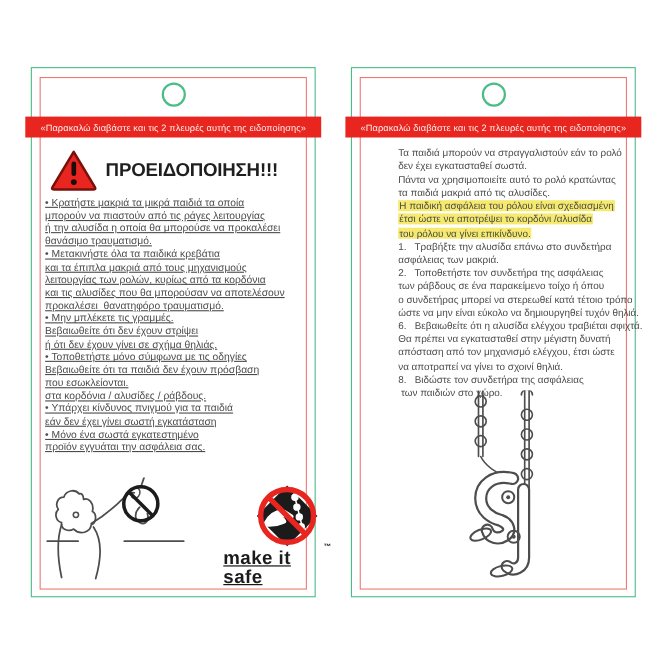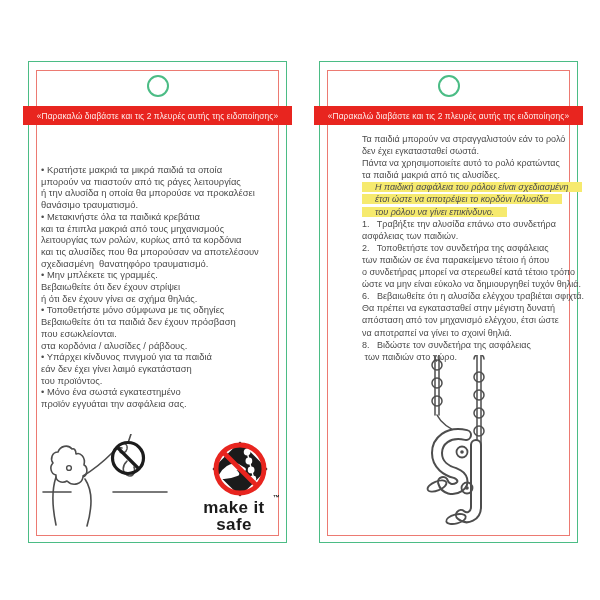--- a/index.html
+++ b/index.html
@@ -53,6 +53,14 @@
       <span>«Παρακαλώ διαβάστε και τις 2 πλευρές αυτής της ειδοποίησης»</span>
     </div>
 
+    <div class="heading-row">
+      <svg width="44" height="39" viewBox="0 0 48 42">
+        <path d="M24,3 L45,38 Q46.5,40.5 43,40.5 L5,40.5 Q1.5,40.5 3,38 Z" fill="var(--banner-red,#e8251f)" stroke="#7a100c" stroke-width="2.5" stroke-linejoin="round"></path>
+        <rect x="21.8" y="12.5" width="4.6" height="14.5" rx="2.2" fill="#1a0c0c"></rect>
+        <circle cx="24.1" cy="33" r="2.9" fill="#1a0c0c"></circle>
+      </svg>
+      <span class="heading">ΠΡΟΕΙΔΟΠΟΙΗΣΗ!!!</span>
+    </div>
 
     <div class="body-text body-left">
         <div class="line"><span>• Κρατήστε μακριά τα μικρά παιδιά τα οποία</span></div>

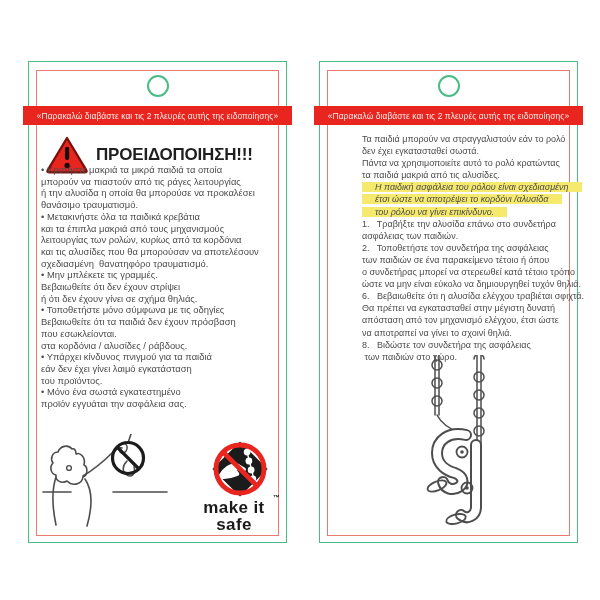--- a/index.html
+++ b/index.html
@@ -21,7 +21,7 @@
   .heading{font-size:17px;font-weight:bold;color:var(--heading-black,#1f1f1f);
            white-space:nowrap;letter-spacing:-0.2px;}
   .body-text{position:absolute;color:var(--text-dark,#4b4b4b);z-index:2;}
-  .body-left{top:102px;left:12px;width:240px;font-size:9.4px;line-height:11.7px;}
+  .body-left{top:116px;left:12px;width:240px;font-size:9.4px;line-height:11.7px;text-decoration:underline;}
   .body-right{top:71px;left:10px;width:246px;font-size:9px;line-height:12.1px;margin-left:32px;}
   .line{white-space:pre;}
   .hl{background:var(--highlight-yellow,#f6ea6e);padding:0 13px;font-style:italic;}

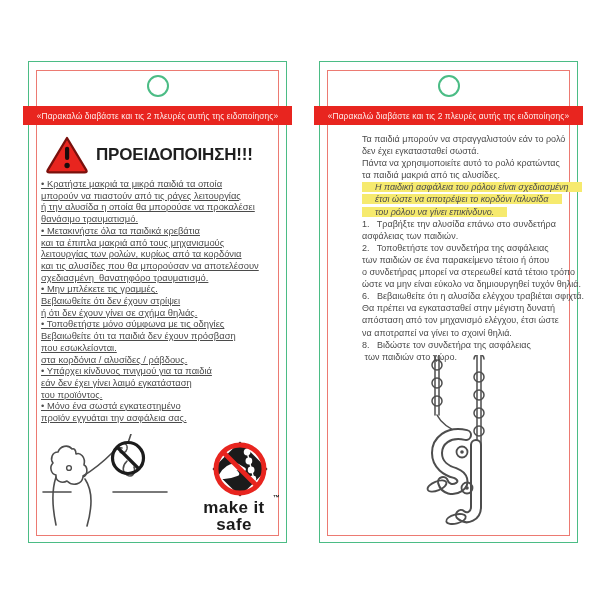--- a/index.html
+++ b/index.html
@@ -24,7 +24,7 @@
   .body-left{top:116px;left:12px;width:240px;font-size:9.4px;line-height:11.7px;text-decoration:underline;}
   .body-right{top:71px;left:10px;width:246px;font-size:9px;line-height:12.1px;margin-left:32px;}
   .line{white-space:pre;}
-  .hl{background:var(--highlight-yellow,#f6ea6e);padding:0 13px;font-style:italic;}
+  .hl{background:var(--highlight-yellow,#f6ea6e);padding:0 1px;}
   .child-art{position:absolute;left:12px;top:372px;}
   .logo{position:absolute;left:153px;top:376px;width:104px;height:96px;text-align:center;}
   .logo-symbol{display:block;margin:0 14px 0 auto;}

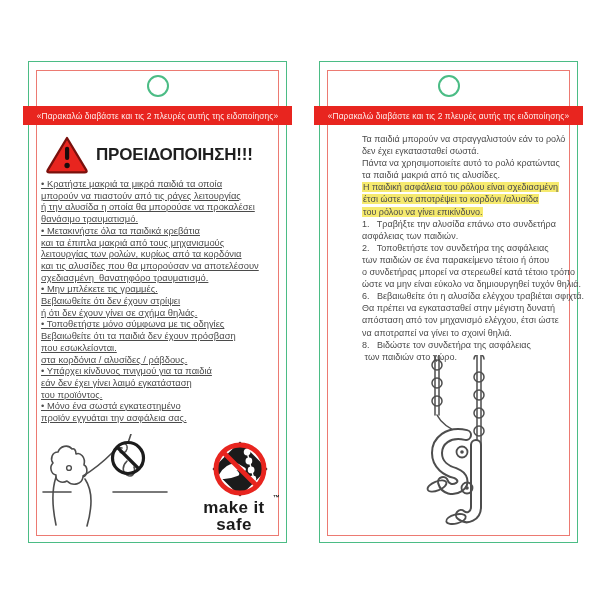--- a/index.html
+++ b/index.html
@@ -143,7 +143,7 @@
         <div class="line"><span class="hl">έτσι ώστε να αποτρέψει το κορδόνι /αλυσίδα</span></div>
         <div class="line"><span class="hl">του ρόλου να γίνει επικίνδυνο.</span></div>
         <div class="line"><span>1.   Τραβήξτε την αλυσίδα επάνω στο συνδετήρα</span></div>
-        <div class="line"><span>ασφάλειας των παιδιών.</span></div>
+        <div class="line"><span>ασφάλειας των μακριά.</span></div>
         <div class="line"><span>2.   Τοποθετήστε τον συνδετήρα της ασφάλειας</span></div>
         <div class="line"><span>των παιδιών σε ένα παρακείμενο τέτοιο ή όπου</span></div>
         <div class="line"><span>ο συνδετήρας μπορεί να στερεωθεί κατά τέτοιο τρόπο</span></div>

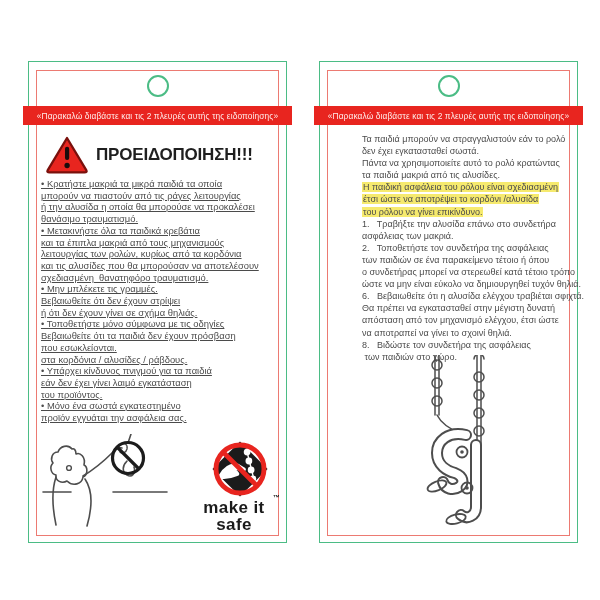--- a/index.html
+++ b/index.html
@@ -145,7 +145,7 @@
         <div class="line"><span>1.   Τραβήξτε την αλυσίδα επάνω στο συνδετήρα</span></div>
         <div class="line"><span>ασφάλειας των μακριά.</span></div>
         <div class="line"><span>2.   Τοποθετήστε τον συνδετήρα της ασφάλειας</span></div>
-        <div class="line"><span>των παιδιών σε ένα παρακείμενο τέτοιο ή όπου</span></div>
+        <div class="line"><span>των ράβδους σε ένα παρακείμενο τοίχο ή όπου</span></div>
         <div class="line"><span>ο συνδετήρας μπορεί να στερεωθεί κατά τέτοιο τρόπο</span></div>
         <div class="line"><span>ώστε να μην είναι εύκολο να δημιουργηθεί τυχόν θηλιά.</span></div>
         <div class="line"><span>6.   Βεβαιωθείτε ότι η αλυσίδα ελέγχου τραβιέται σφιχτά.</span></div>

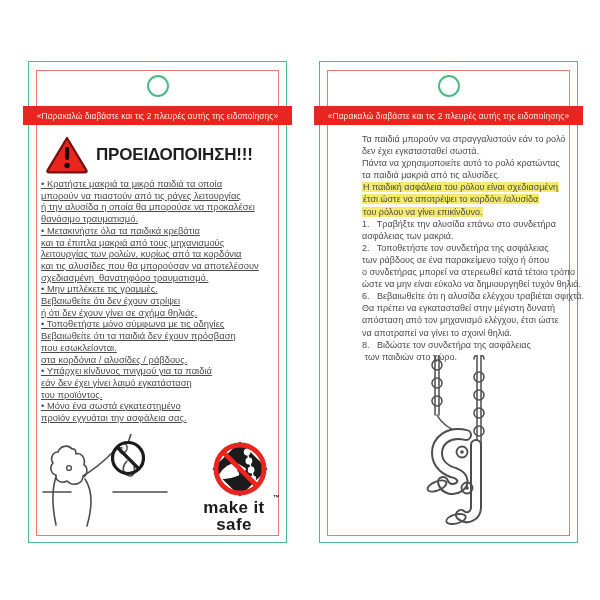--- a/index.html
+++ b/index.html
@@ -71,7 +71,7 @@
         <div class="line"><span>και τα έπιπλα μακριά από τους μηχανισμούς</span></div>
         <div class="line"><span>λειτουργίας των ρολών, κυρίως από τα κορδόνια</span></div>
         <div class="line"><span>και τις αλυσίδες που θα μπορούσαν να αποτελέσουν</span></div>
-        <div class="line"><span>σχεδιασμένη  θανατηφόρο τραυματισμό.</span></div>
+        <div class="line"><span>προκαλέσει  θανατηφόρο τραυματισμό.</span></div>
         <div class="line"><span>• Μην μπλέκετε τις γραμμές.</span></div>
         <div class="line"><span>Βεβαιωθείτε ότι δεν έχουν στρίψει</span></div>
         <div class="line"><span>ή ότι δεν έχουν γίνει σε σχήμα θηλιάς.</span></div>

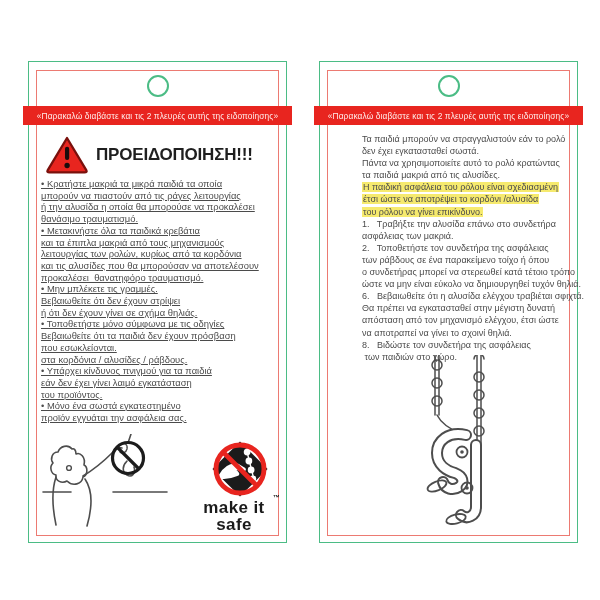--- a/index.html
+++ b/index.html
@@ -80,7 +80,7 @@
         <div class="line"><span>που εσωκλείονται.</span></div>
         <div class="line"><span>στα κορδόνια / αλυσίδες / ράβδους.</span></div>
         <div class="line"><span>• Υπάρχει κίνδυνος πνιγμού για τα παιδιά</span></div>
-        <div class="line"><span>εάν δεν έχει γίνει λαιμό εγκατάσταση</span></div>
+        <div class="line"><span>εάν δεν έχει γίνει σωστή εγκατάσταση</span></div>
         <div class="line"><span>του προϊόντος.</span></div>
         <div class="line"><span>• Μόνο ένα σωστά εγκατεστημένο</span></div>
         <div class="line"><span>προϊόν εγγυάται την ασφάλεια σας.</span></div>

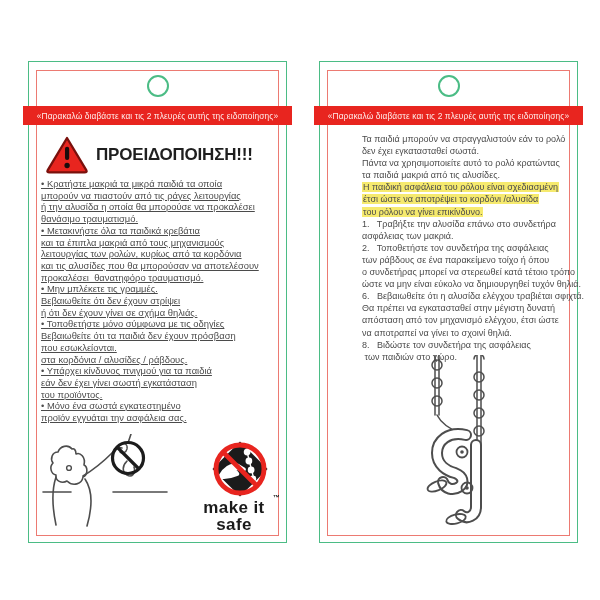--- a/index.html
+++ b/index.html
@@ -81,7 +81,6 @@
         <div class="line"><span>στα κορδόνια / αλυσίδες / ράβδους.</span></div>
         <div class="line"><span>• Υπάρχει κίνδυνος πνιγμού για τα παιδιά</span></div>
         <div class="line"><span>εάν δεν έχει γίνει σωστή εγκατάσταση</span></div>
-        <div class="line"><span>του προϊόντος.</span></div>
         <div class="line"><span>• Μόνο ένα σωστά εγκατεστημένο</span></div>
         <div class="line"><span>προϊόν εγγυάται την ασφάλεια σας.</span></div>
       </div>

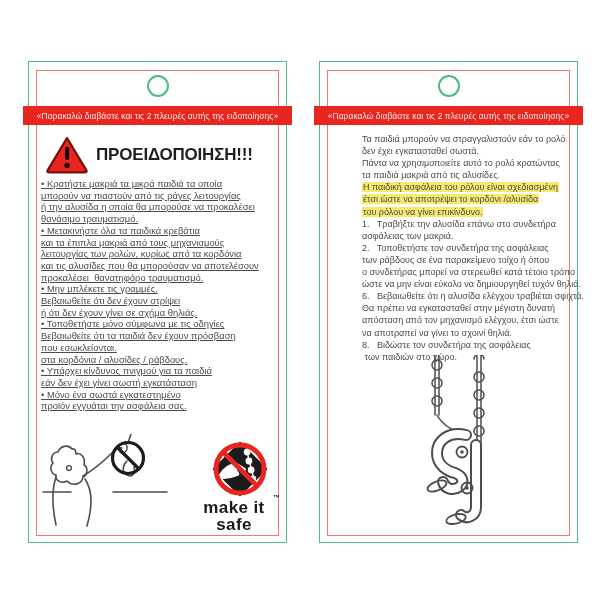--- a/index.html
+++ b/index.html
@@ -26,7 +26,7 @@
   .line{white-space:pre;}
   .hl{background:var(--highlight-yellow,#f6ea6e);padding:0 1px;}
   .child-art{position:absolute;left:12px;top:372px;}
-  .logo{position:absolute;left:153px;top:376px;width:104px;height:96px;text-align:center;}
+  .logo{position:absolute;left:174px;top:376px;width:104px;height:96px;text-align:left;text-decoration:underline;}
   .logo-symbol{display:block;margin:0 14px 0 auto;}
   .logo-tm{position:absolute;right:6px;top:56px;font-size:7px;font-weight:bold;
            color:var(--logo-black,#1b1b1b);}

